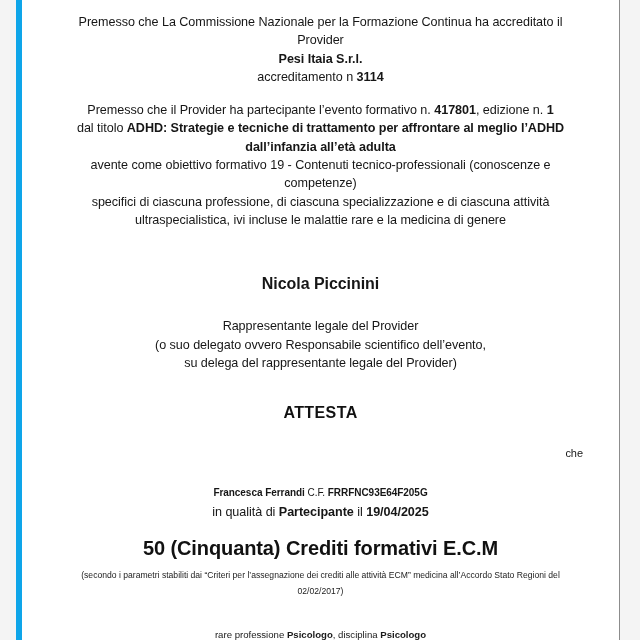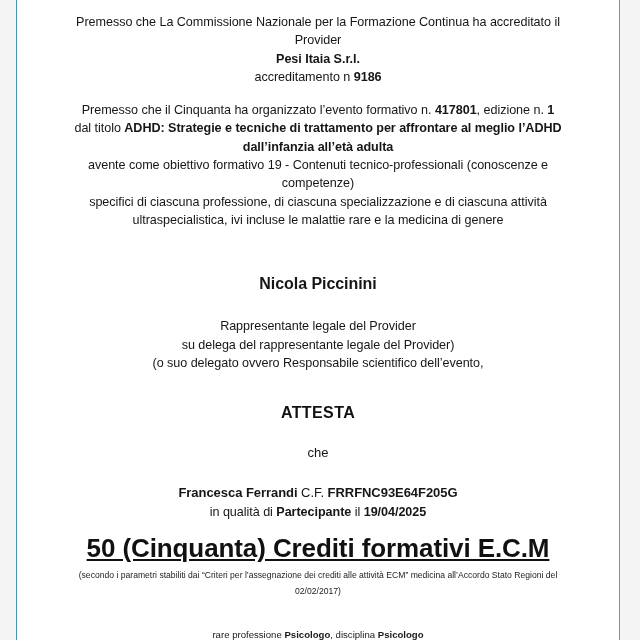--- a/index.html
+++ b/index.html
@@ -32,7 +32,7 @@
     width: 604px;
     height: 640px;
     background: #ffffff;
-    border-left: 1px solid #0ea5e9;
+    border-left: 6px solid #0ea5e9;
     border-right: 1px solid #8c8c8c;
     box-sizing: border-box;
     padding: 0 36px;

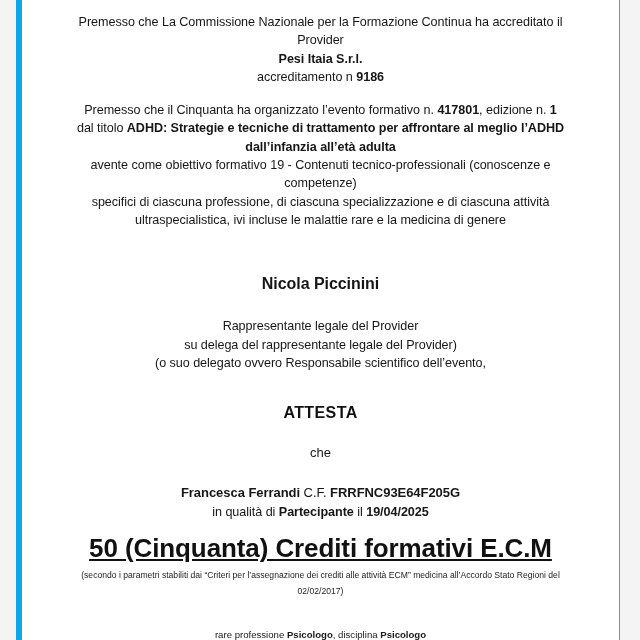--- a/index.html
+++ b/index.html
@@ -122,7 +122,7 @@
         <div class="line b">Pesi Itaia S.r.l.</div>
         <div class="line">
           <span>accreditamento n</span>
-          <span class="b">9186</span>
+          <span class="b">3114</span>
         </div>
       </div>
 

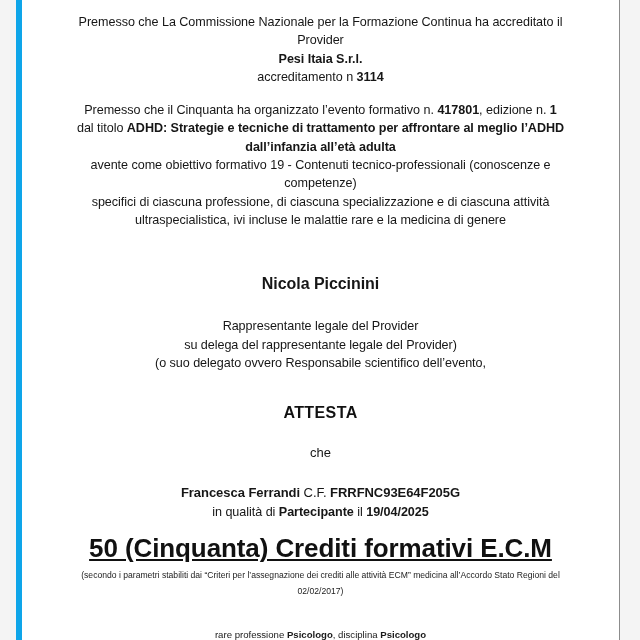--- a/index.html
+++ b/index.html
@@ -128,7 +128,7 @@
 
       <div class="block-event">
         <div class="line">
-          <span>Premesso che il Cinquanta ha organizzato l’evento formativo n.</span>
+          <span>Premesso che il Provider ha partecipante l’evento formativo n.</span>
           <span class="b">417801</span><span>, edizione n.</span>
           <span class="b">1</span>
         </div>

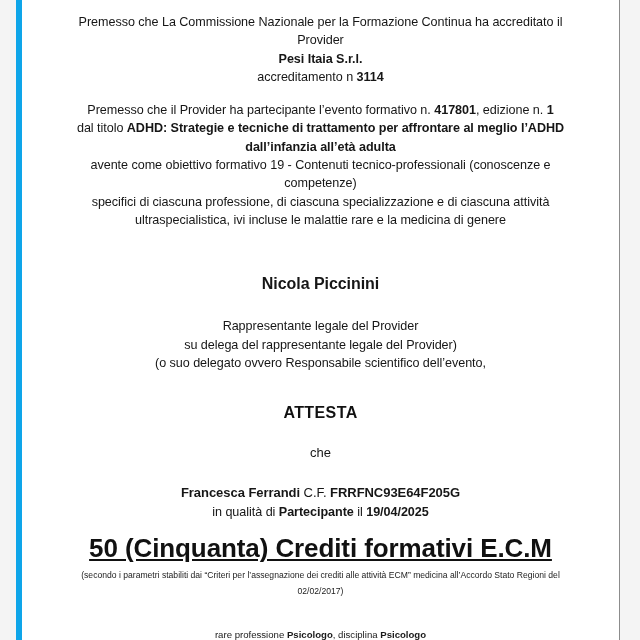--- a/index.html
+++ b/index.html
@@ -146,8 +146,8 @@
         <div class="line line-name">Nicola Piccinini</div>
         <div class="block-role">
           <div class="line">Rappresentante legale del Provider</div>
+          <div class="line">(o suo delegato ovvero Responsabile scientifico dell’evento,</div>
           <div class="line">su delega del rappresentante legale del Provider)</div>
-          <div class="line">(o suo delegato ovvero Responsabile scientifico dell’evento,</div>
         </div>
       </div>
 

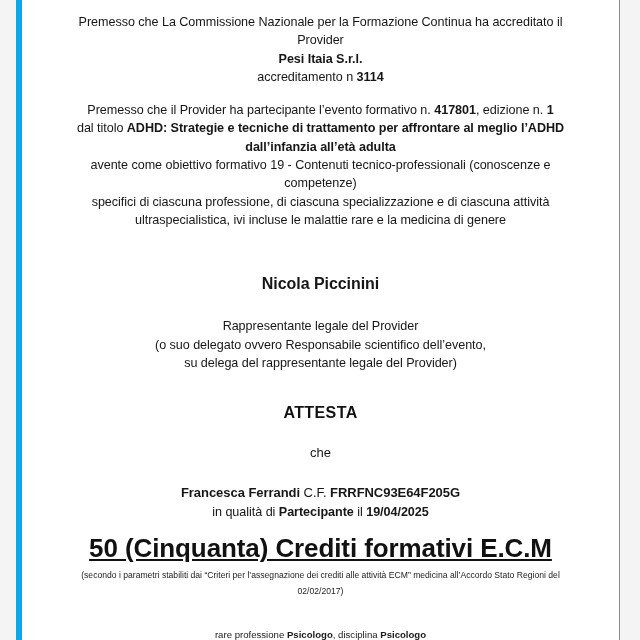--- a/index.html
+++ b/index.html
@@ -77,8 +77,9 @@
 
   .che {
     padding-top: 17px;
-    font-size: 13px;
+    font-size: 11px;
     line-height: 18px;
+    text-align: right;
   }
 
   .block-participant { padding-top: 21px; }

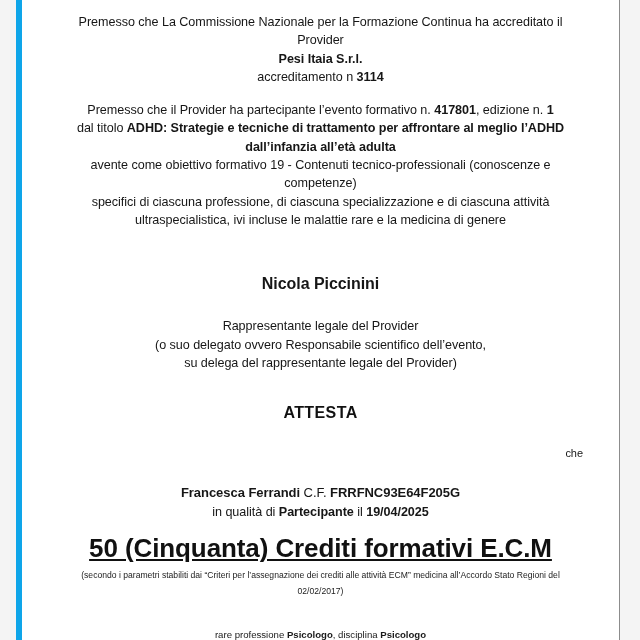--- a/index.html
+++ b/index.html
@@ -84,7 +84,7 @@
 
   .block-participant { padding-top: 21px; }
   .line-participant-name {
-    font-size: 13px;
+    font-size: 10px;
     line-height: 20px;
   }
 

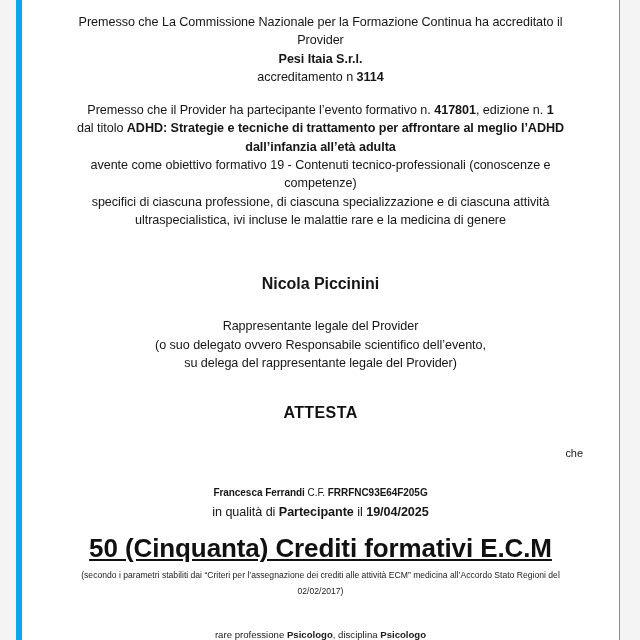--- a/index.html
+++ b/index.html
@@ -90,11 +90,10 @@
 
   .credits {
     padding-top: 15px;
-    font-size: 26px;
+    font-size: 20px;
     font-weight: bold;
     line-height: 25px;
     letter-spacing: -0.1px;
-    text-decoration: underline;
   }
 
   .fineprint {

